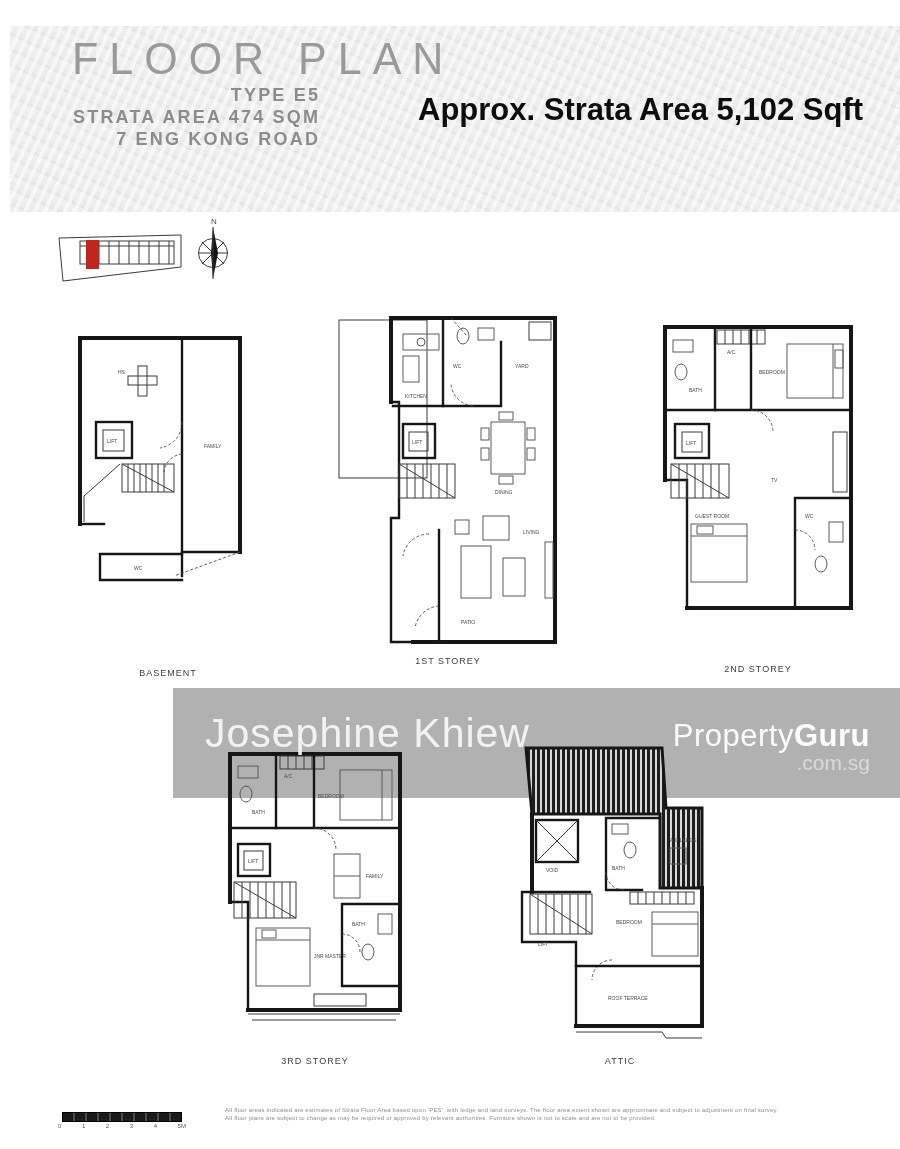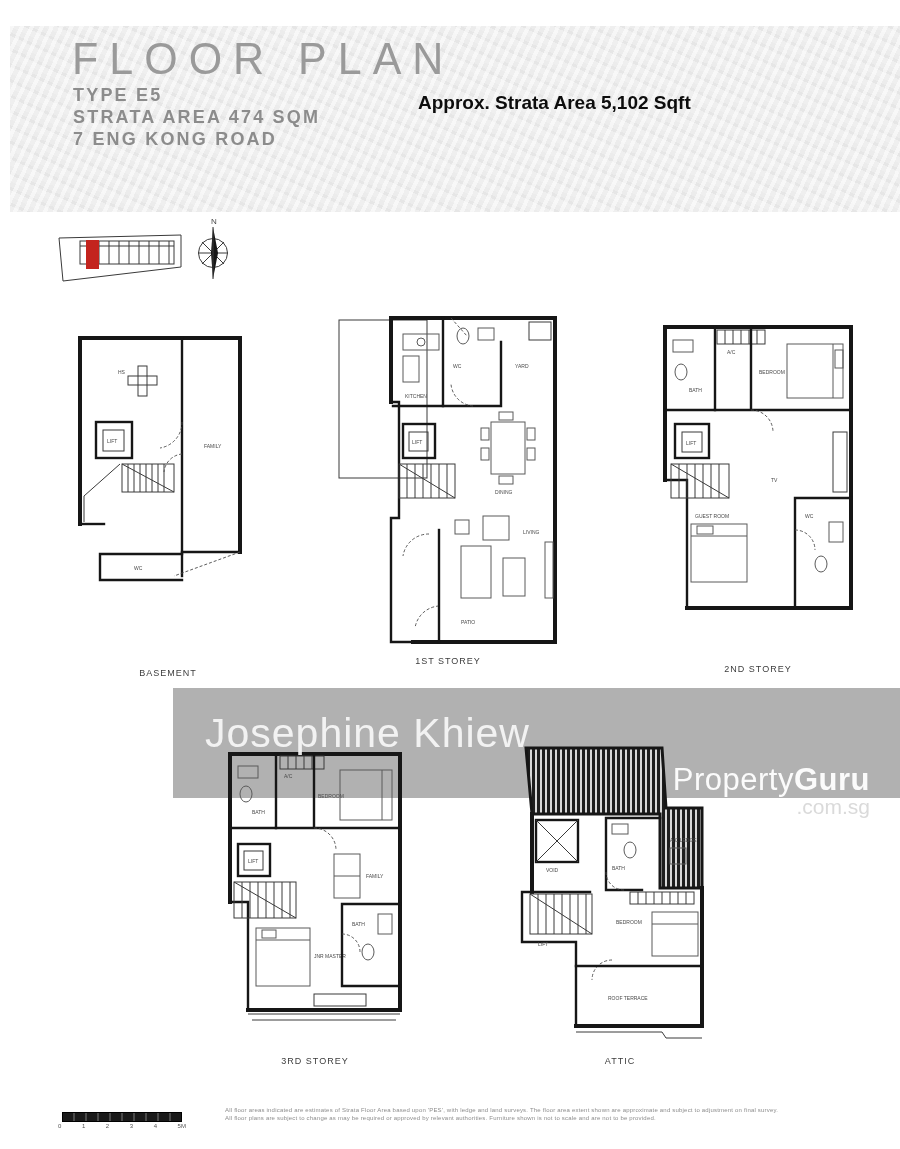--- a/index.html
+++ b/index.html
@@ -14,7 +14,7 @@
   .hdr-title{position:absolute;left:62px;top:8px;font-size:43px;color:#9a9a9a;
     letter-spacing:11px;font-weight:400;transform:scaleY(1.04);}
   .hdr-sub{position:absolute;left:63px;top:58px;font-size:18px;font-weight:bold;
-    color:#8c8c8c;letter-spacing:2.2px;line-height:22px;}
+    color:#8c8c8c;letter-spacing:2.2px;line-height:22px;text-align:right;}
   .hdr-approx{position:absolute;left:408px;top:66px;font-size:19px;font-weight:bold;color:#0d0d0d;}
 
   

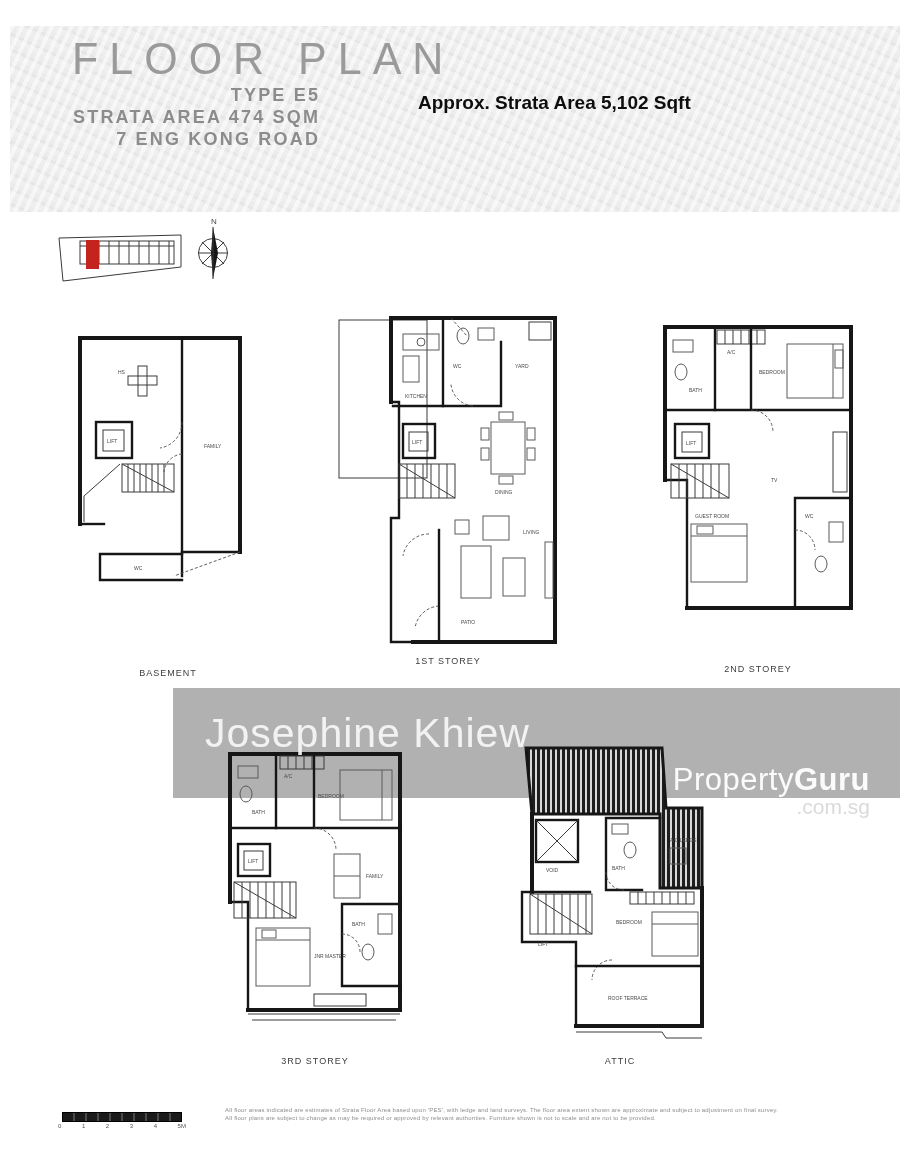--- a/index.html
+++ b/index.html
@@ -15,7 +15,7 @@
     letter-spacing:11px;font-weight:400;transform:scaleY(1.04);}
   .hdr-sub{position:absolute;left:63px;top:58px;font-size:18px;font-weight:bold;
     color:#8c8c8c;letter-spacing:2.2px;line-height:22px;text-align:right;}
-  .hdr-approx{position:absolute;left:408px;top:66px;font-size:19px;font-weight:bold;color:#0d0d0d;}
+  .hdr-approx{position:absolute;left:408px;top:66px;font-size:31px;font-weight:bold;color:#0d0d0d;}
 
   
   .caption{position:absolute;font-size:9px;color:#3c3c3c;letter-spacing:1px;

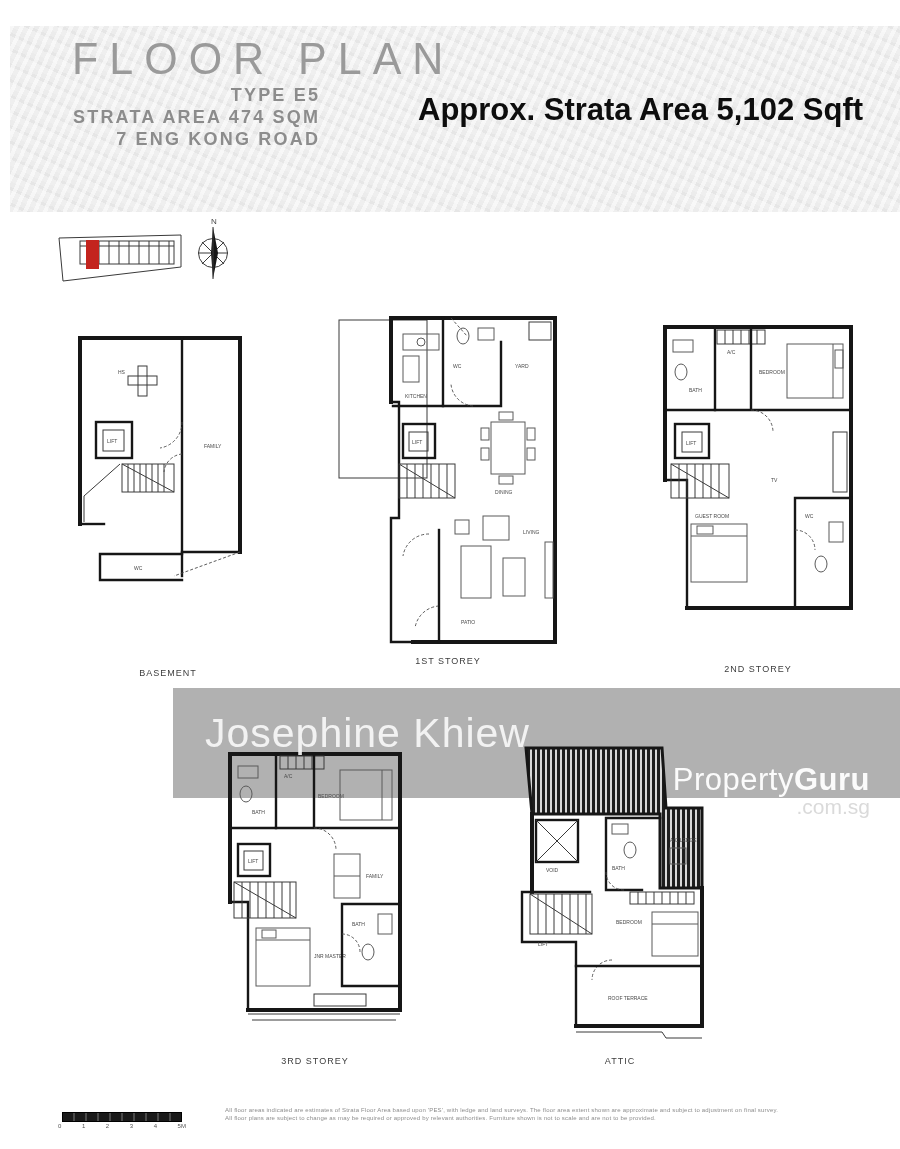--- a/index.html
+++ b/index.html
@@ -26,7 +26,7 @@
   .plan{position:absolute;z-index:2;}
   .wm-agent{position:absolute;left:205px;top:710px;font-size:41px;color:#f8f8f8;
     letter-spacing:1px;font-weight:400;z-index:3;opacity:.92;}
-  .wm-brand{position:absolute;right:30px;top:718px;text-align:right;z-index:3;color:#fff;margin-top:44px;}
+  .wm-brand{position:absolute;right:30px;top:718px;text-align:right;z-index:3;color:#fff;}
   .wm-brand .l1{font-size:31px;letter-spacing:.5px;opacity:.95;}
   .wm-brand .l1 b{font-weight:bold;}
   .wm-brand .l2{font-size:21px;color:#dadada;margin-top:-3px;}

